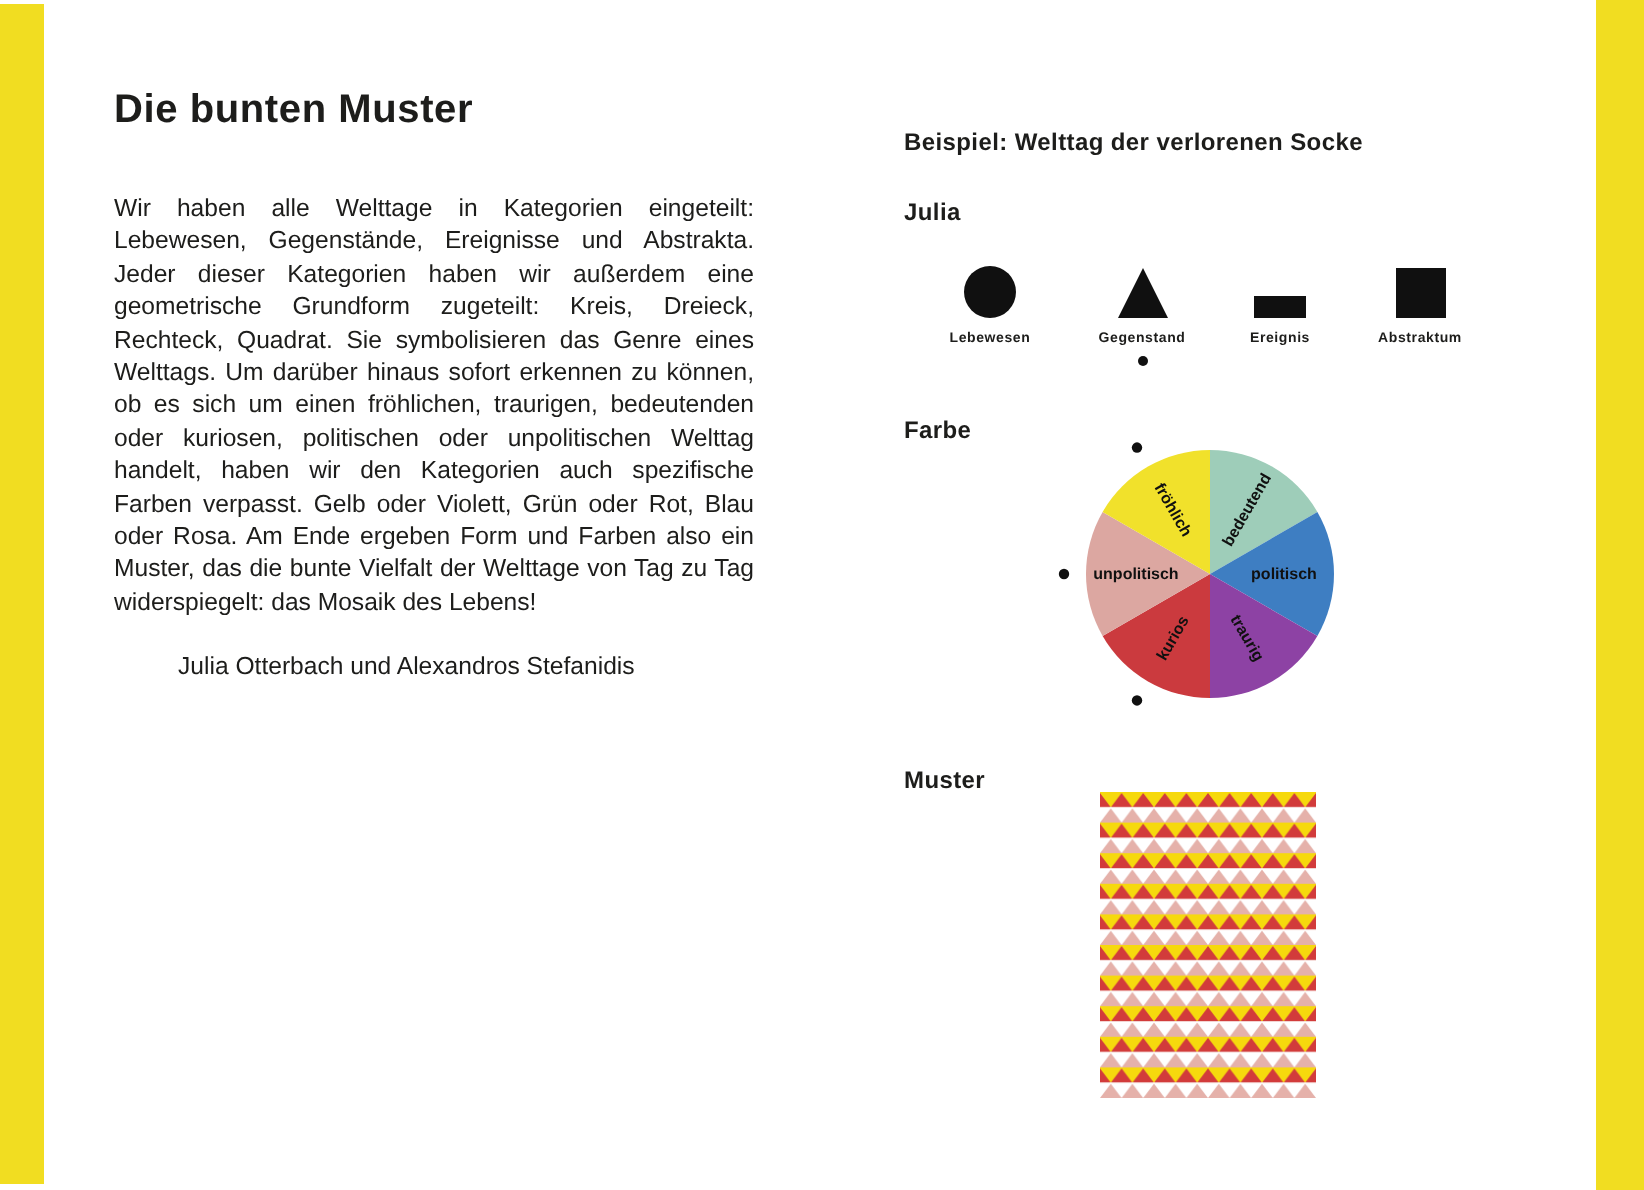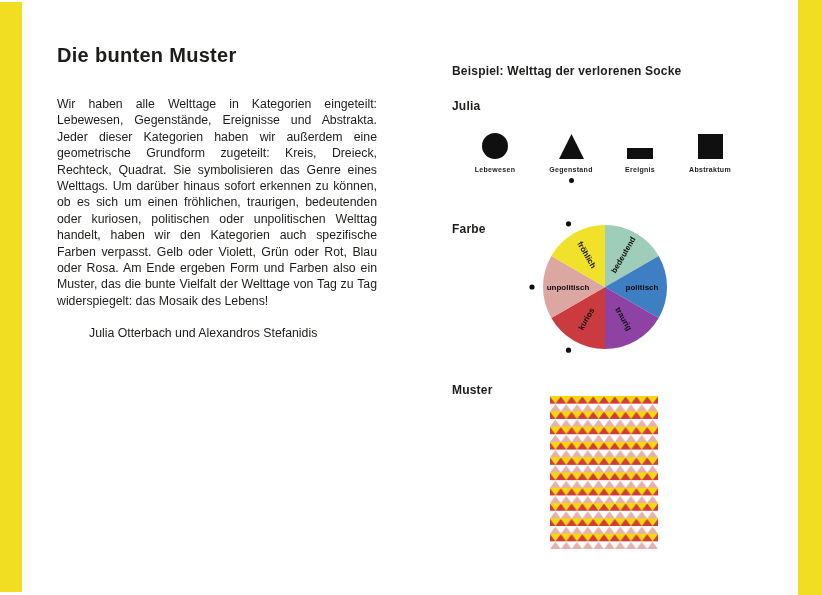--- a/index.html
+++ b/index.html
@@ -29,7 +29,7 @@
   }
   .rhead.beispiel { top:64px; }
   .rhead.form     { top:99px;  }
-  .rhead.farbe    { top:222px; }
+  .rhead.farbe    { top:208px; }
   .rhead.muster   { top:383px;text-align:center; }
 
   .form-row { position:absolute; left:452px; top:133px; width:310px; height:60px; }

